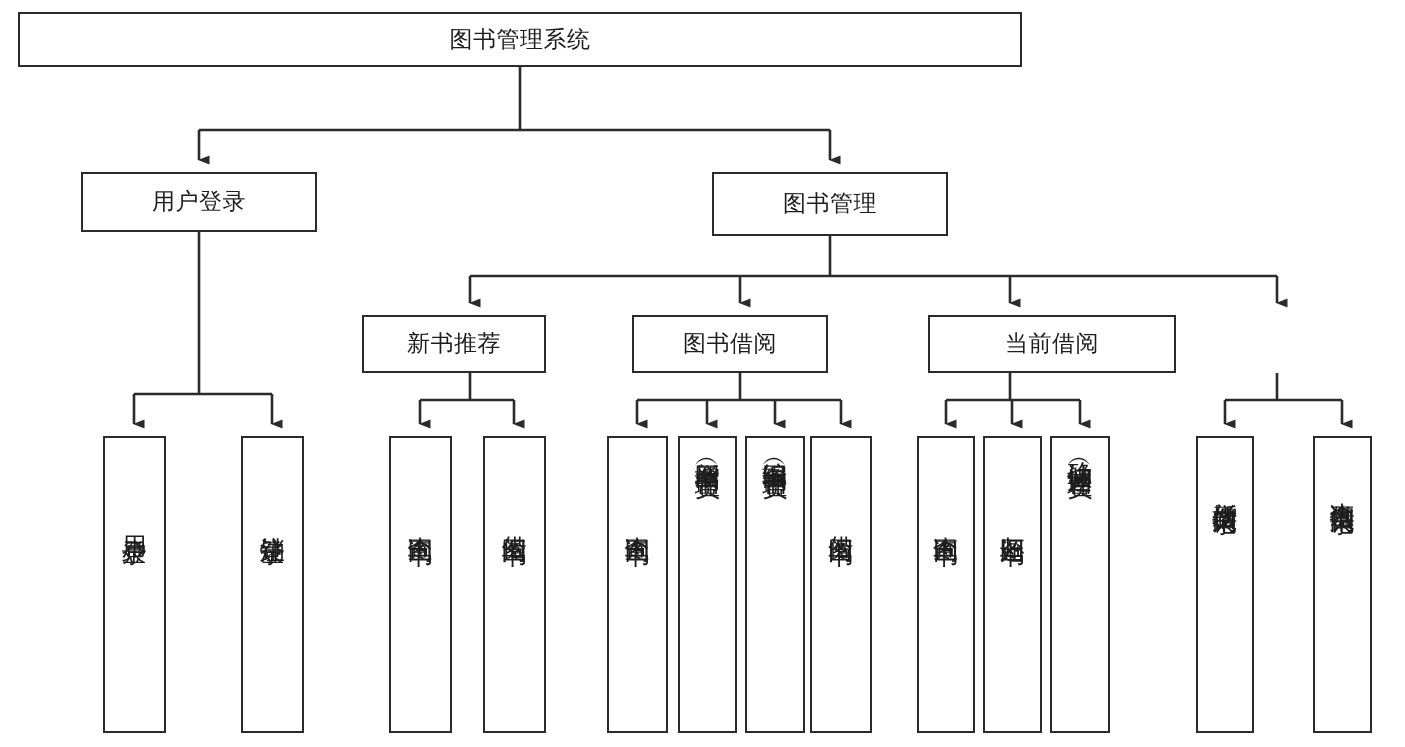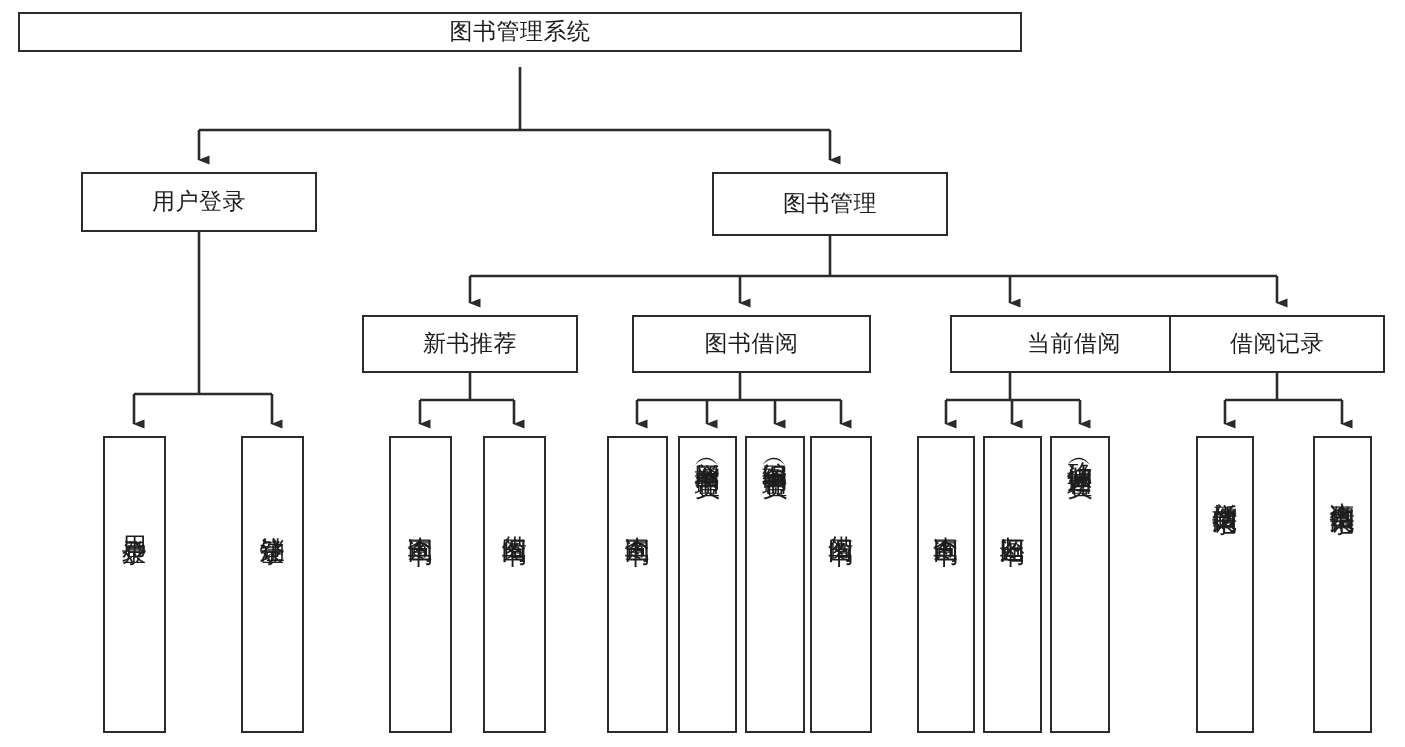--- a/index.html
+++ b/index.html
@@ -128,7 +128,7 @@
     </g>
   </svg>
 
-  <div class="node-box" style="left:18px; top:12px; width:1004px; height:40px;align-items:center;">
+  <div class="node-box" style="left:18px; top:12px; width:1004px; height:55px;align-items:center;">
     <span class="node-label-h">图书管理系统</span>
   </div>
 

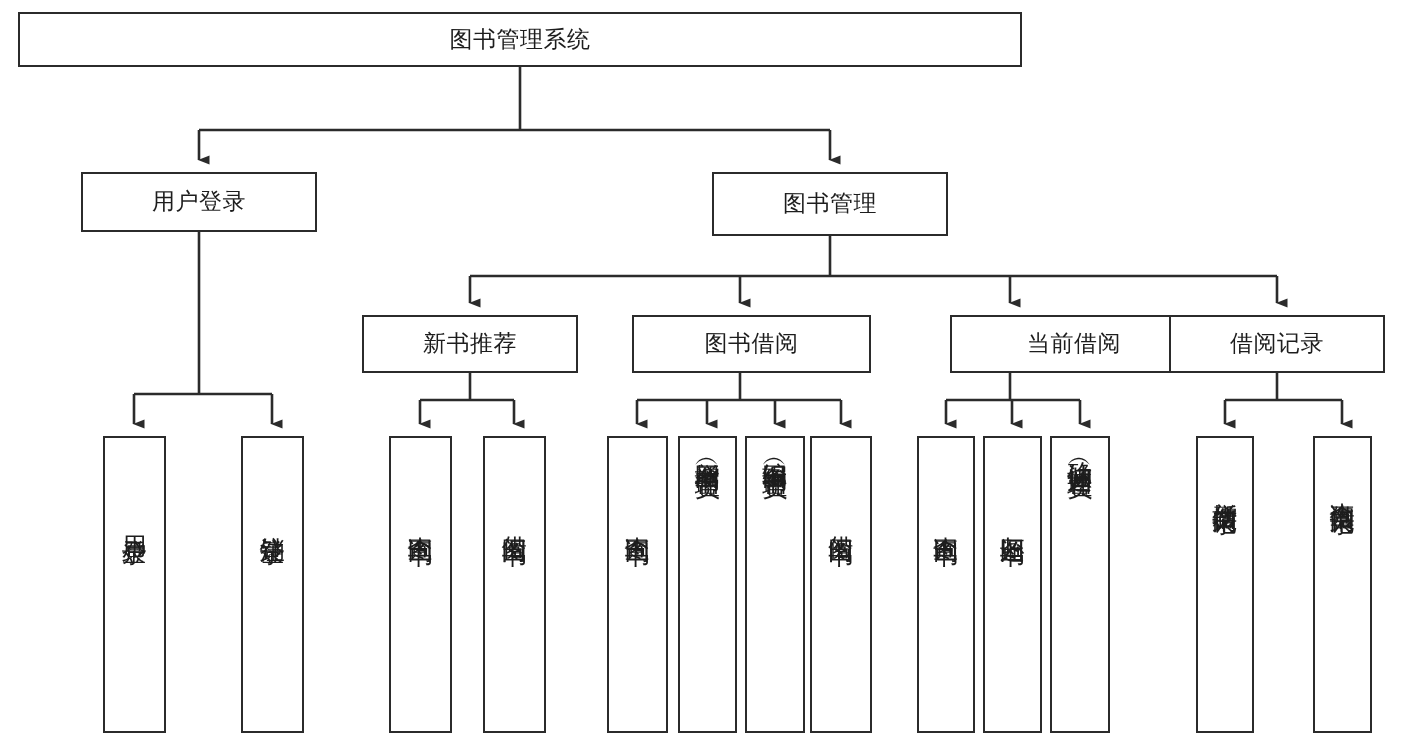--- a/index.html
+++ b/index.html
@@ -139,7 +139,7 @@
     <span class="node-label-h">图书管理</span>
   </div>
 
-  <div class="node-box" style="left:362px; top:315px; width:216px; height:58px;">
+  <div class="node-box" style="left:362px; top:315px; width:184px; height:58px;">
     <span class="node-label-h">新书推荐</span>
   </div>
   <div class="node-box" style="left:632px; top:315px; width:239px; height:58px;text-align:right;">

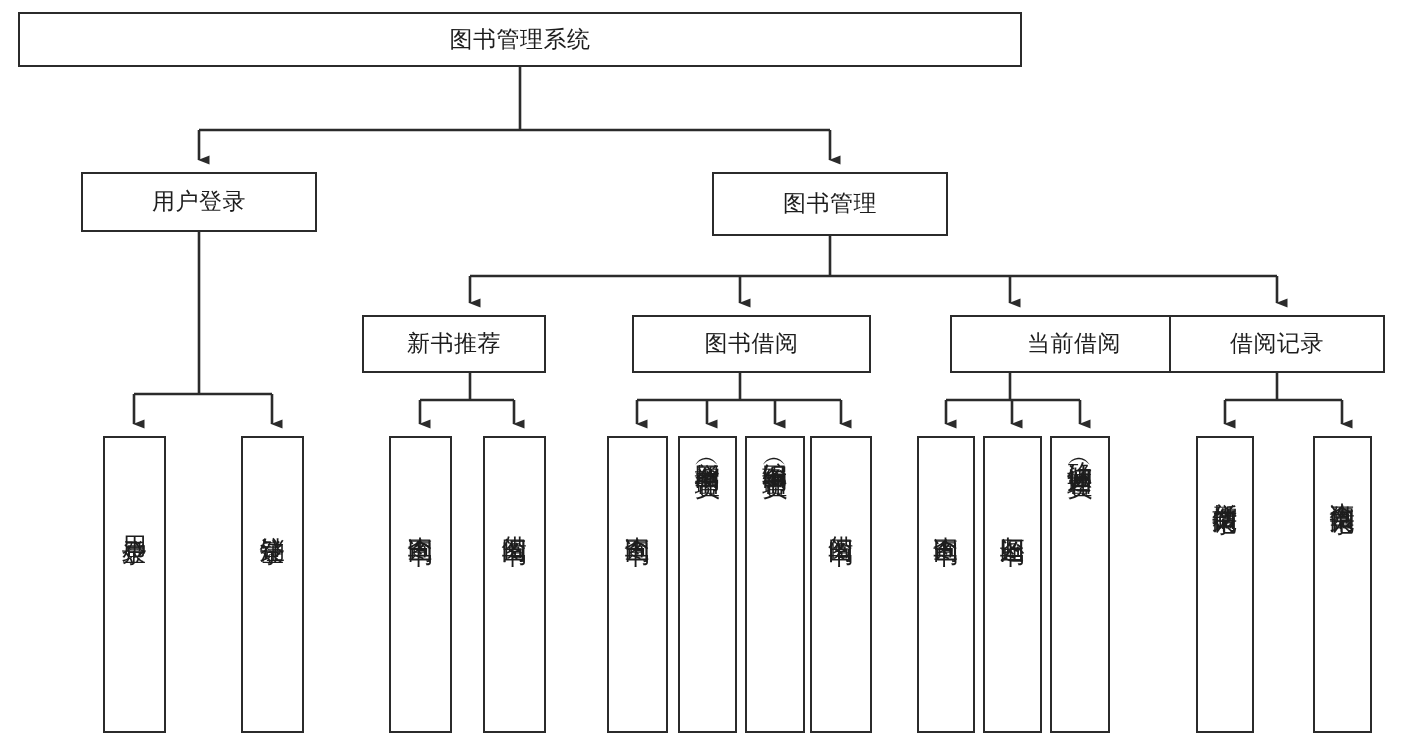--- a/index.html
+++ b/index.html
@@ -142,7 +142,7 @@
   <div class="node-box" style="left:362px; top:315px; width:184px; height:58px;">
     <span class="node-label-h">新书推荐</span>
   </div>
-  <div class="node-box" style="left:632px; top:315px; width:239px; height:58px;text-align:right;">
+  <div class="node-box" style="left:632px; top:315px; width:196px; height:58px;text-align:right;">
     <span class="node-label-h">图书借阅</span>
   </div>
   <div class="node-box" style="left:950px; top:315px; width:248px; height:58px;">

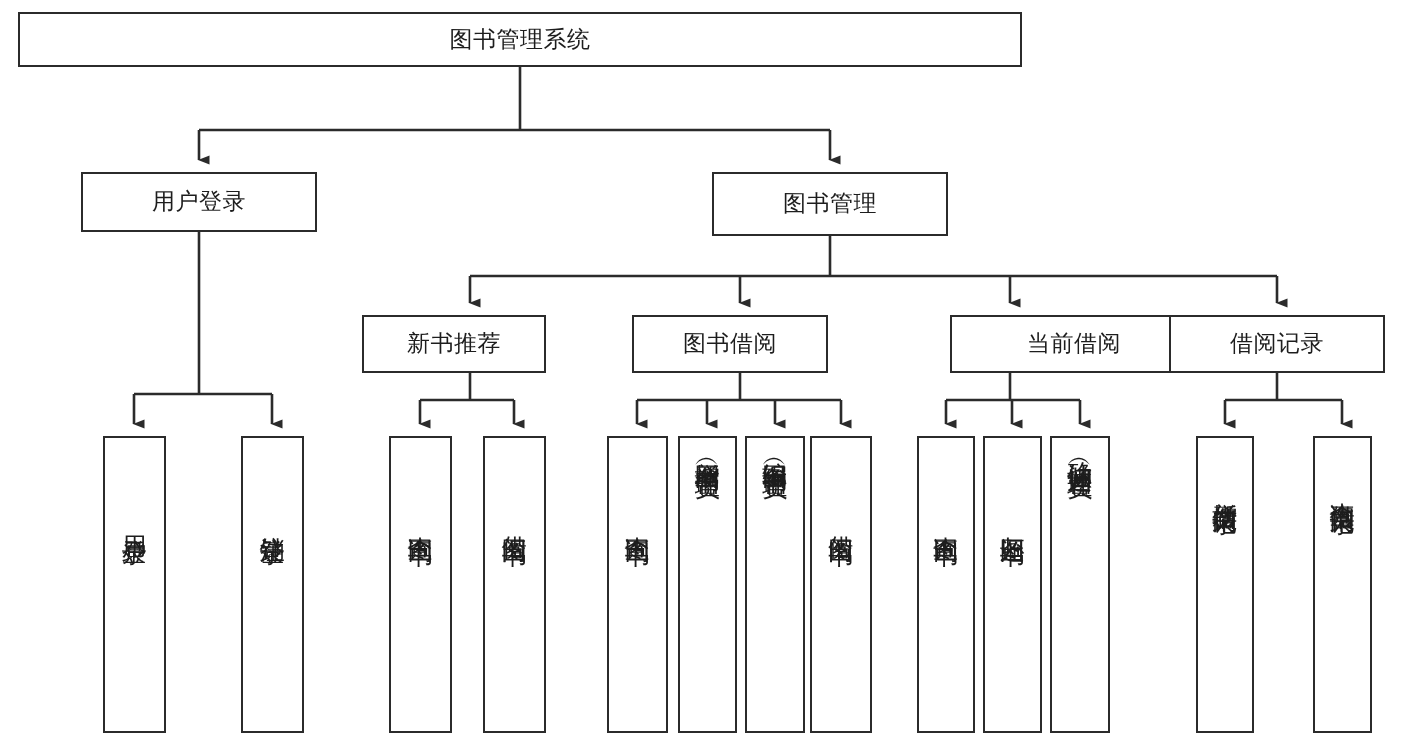--- a/index.html
+++ b/index.html
@@ -145,7 +145,7 @@
   <div class="node-box" style="left:632px; top:315px; width:196px; height:58px;text-align:right;">
     <span class="node-label-h">图书借阅</span>
   </div>
-  <div class="node-box" style="left:950px; top:315px; width:248px; height:58px;">
+  <div class="node-box" style="left:928px; top:315px; width:248px; height:58px;">
     <span class="node-label-h">当前借阅</span>
   </div>
   <div class="node-box" style="left:1169px; top:315px; width:216px; height:58px;">

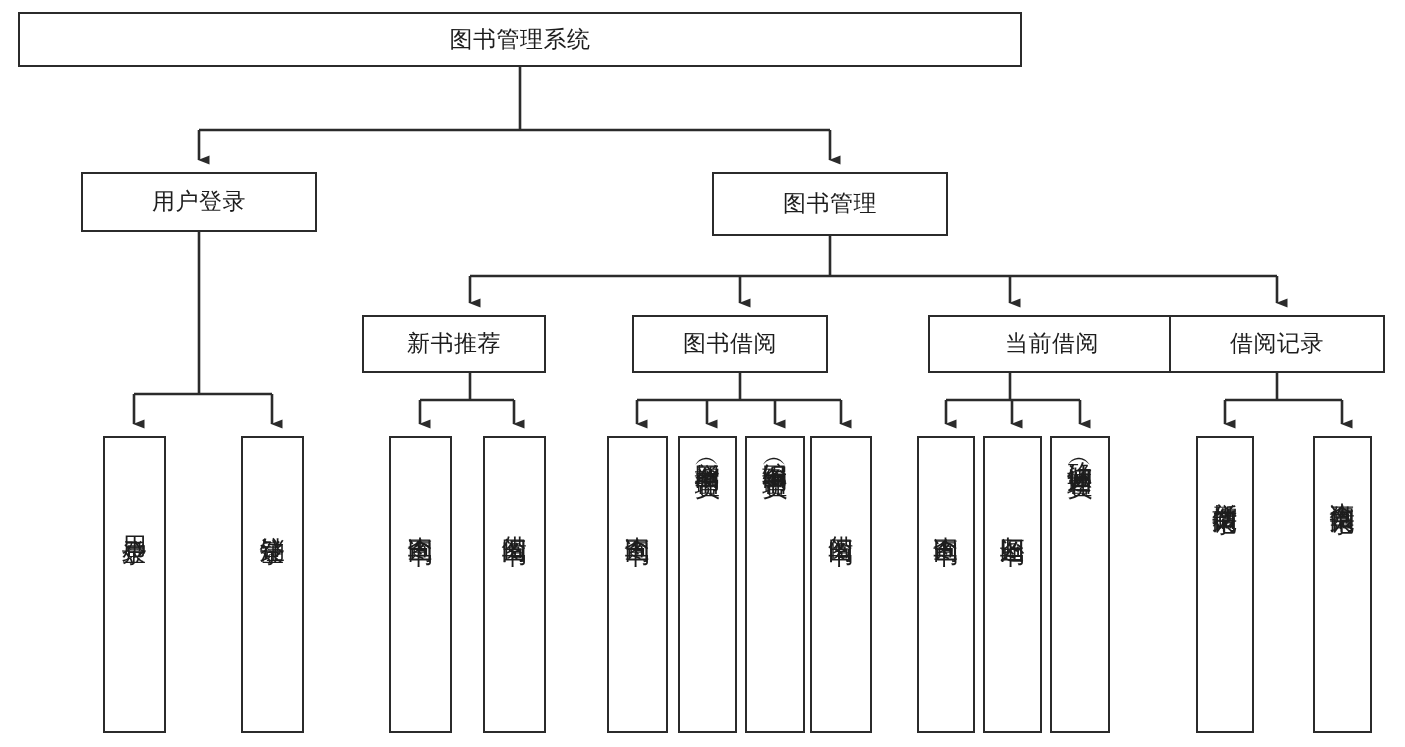--- a/index.html
+++ b/index.html
@@ -148,9 +148,6 @@
   <div class="node-box" style="left:928px; top:315px; width:248px; height:58px;">
     <span class="node-label-h">当前借阅</span>
   </div>
-  <div class="node-box" style="left:1169px; top:315px; width:216px; height:58px;">
-    <span class="node-label-h">借阅记录</span>
-  </div>
 
   <div class="node-box vertical leaf-center" style="left:103px; top:436px; width:63px; height:297px; padding-top:78px;">
     <span class="node-label-v">用户登录</span>

